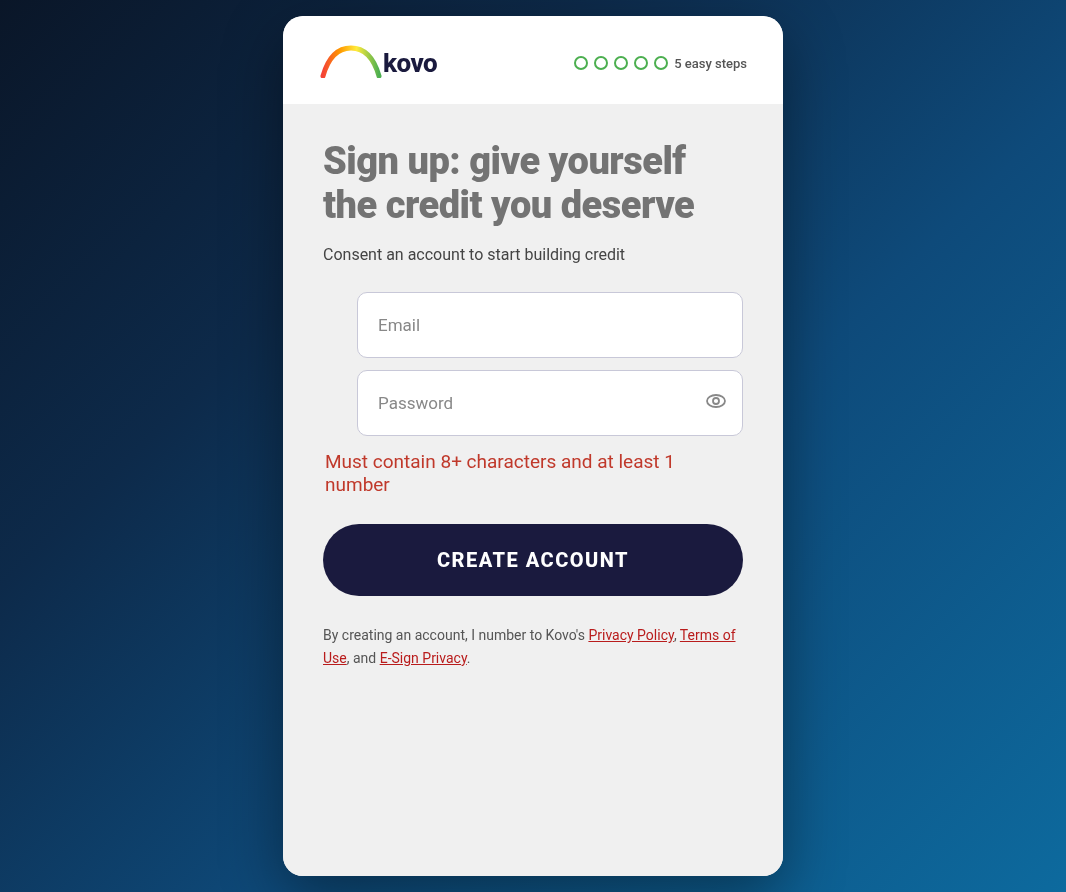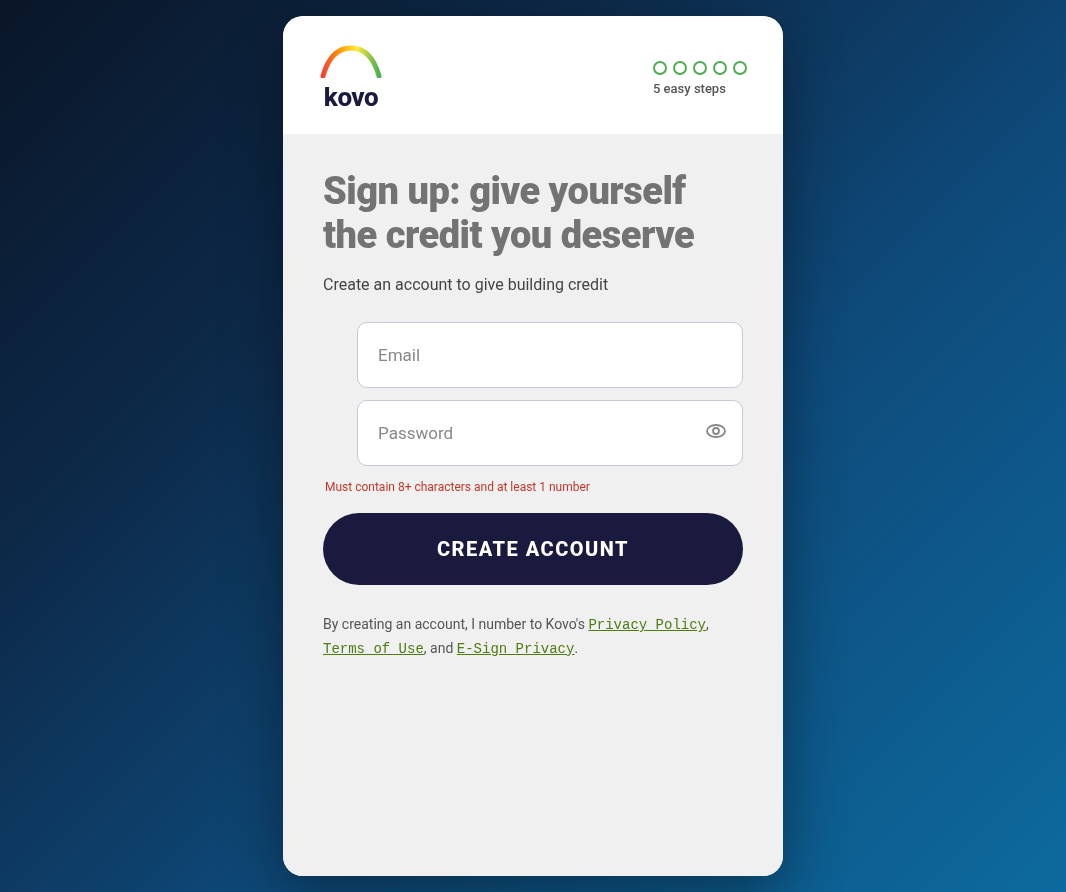--- a/index.html
+++ b/index.html
@@ -41,7 +41,7 @@
 
     .logo-container {
       display: flex;
-      flex-direction: column;
+      flex-direction: row;
       align-items: center;
     }
 

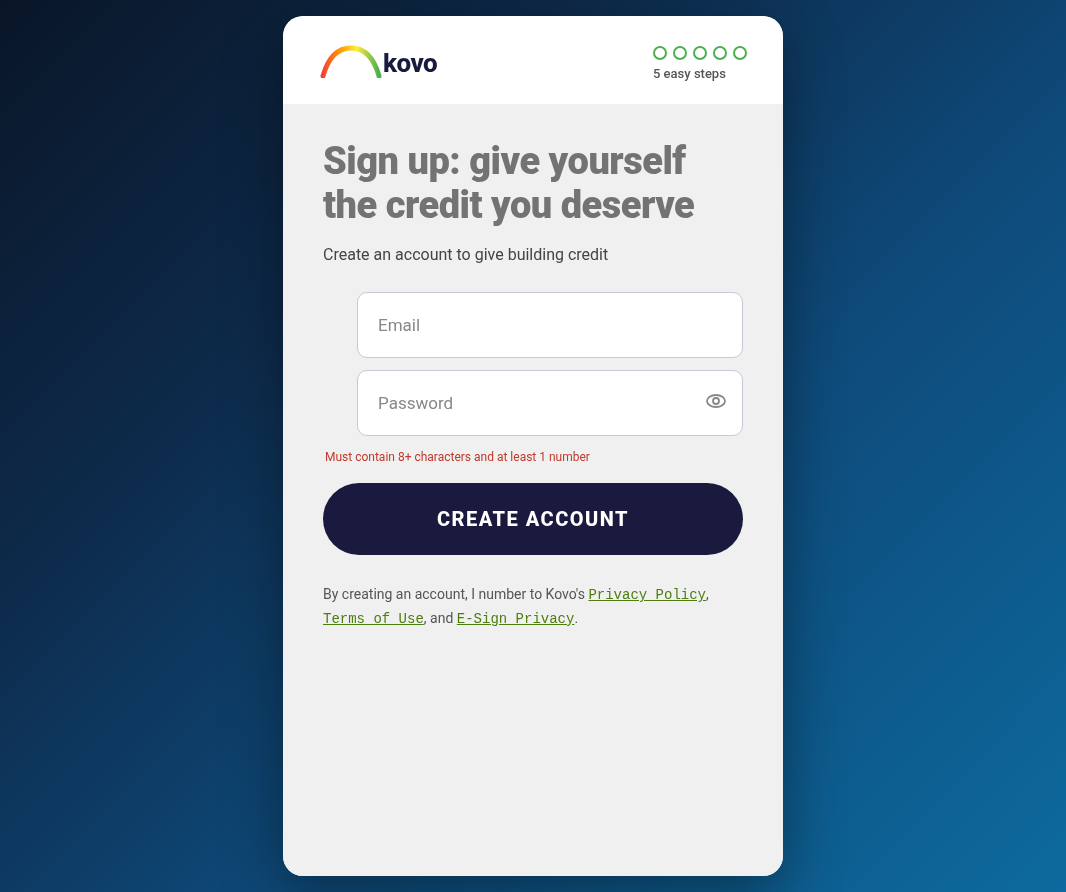--- a/index.html
+++ b/index.html
@@ -60,8 +60,8 @@
 
     .steps-container {
       display: flex;
-      flex-direction: column;
-      align-items: flex-start;
+      flex-direction: row;
+      align-items: center;
       gap: 6px;
     }
 

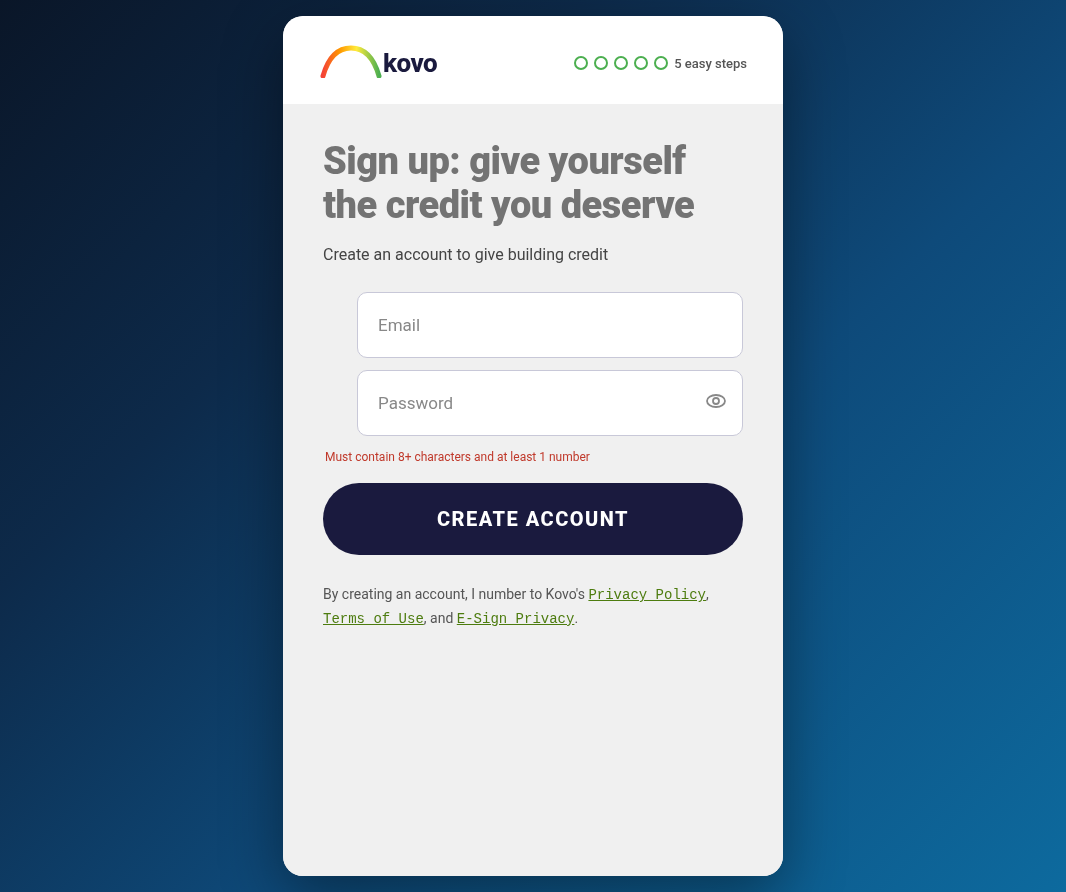--- a/index.html
+++ b/index.html
@@ -219,7 +219,7 @@
 
     <h1 class="headline">Sign up: give yourself the credit you deserve</h1>
 
-    <p class="subtitle">Create an account to give building credit</p>
+    <p class="subtitle">Consent an account to start building credit</p>
 
     <div class="input-wrapper">
       <input type="email" class="input-field" placeholder="Email" style="">

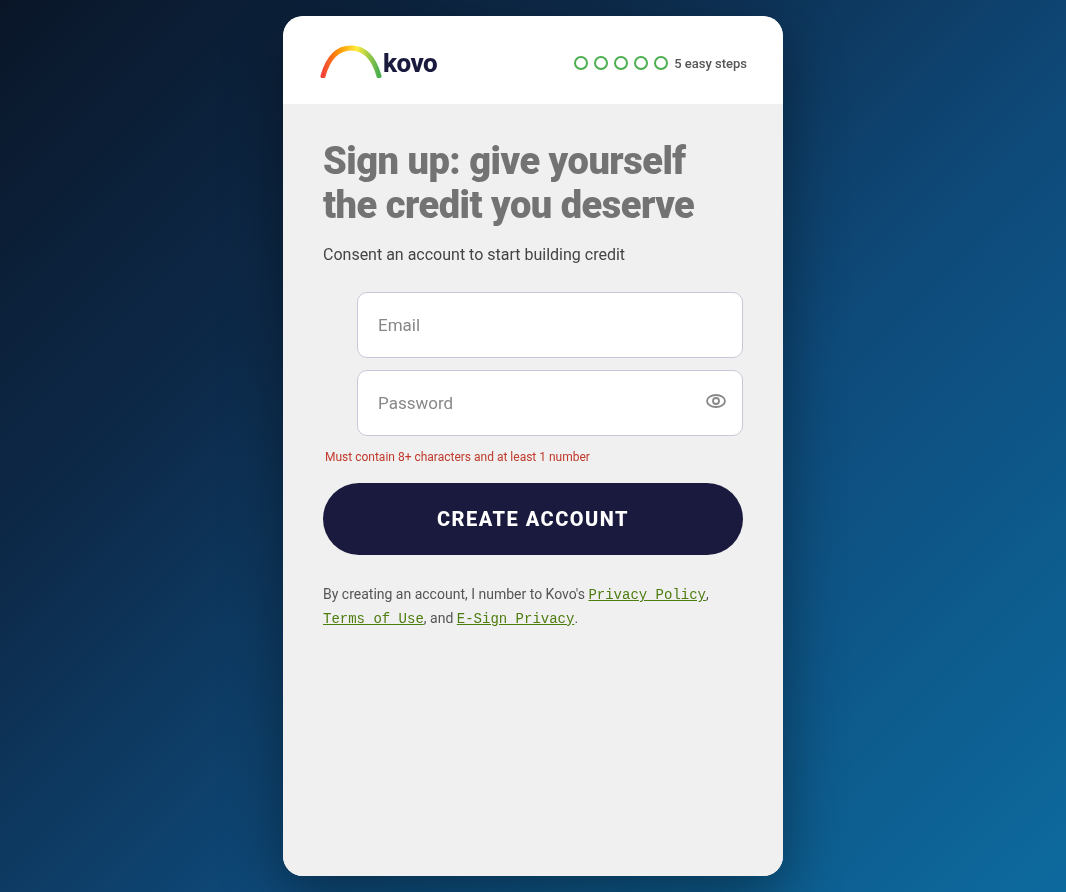--- a/index.html
+++ b/index.html
@@ -146,7 +146,7 @@
     }
 
     .password-hint {
-      font-size: 12px;
+      font-size: 19px;
       color: #c0392b;
       margin-top: 6px;
       margin-bottom: 12px;

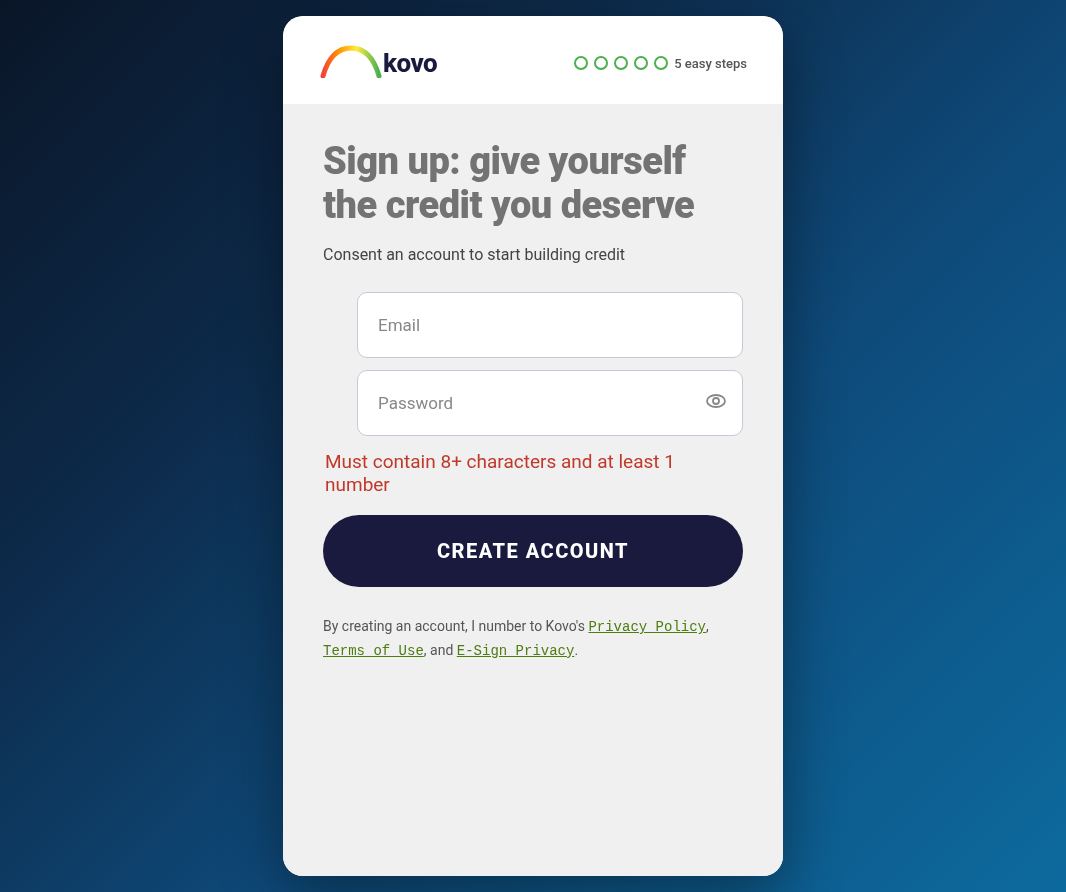--- a/index.html
+++ b/index.html
@@ -164,7 +164,7 @@
       font-weight: 800;
       letter-spacing: 1.5px;
       cursor: pointer;
-      margin-top: 7px;
+      margin-top: 16px;
       margin-bottom: 28px;
       text-transform: uppercase;
       font-family: inherit;

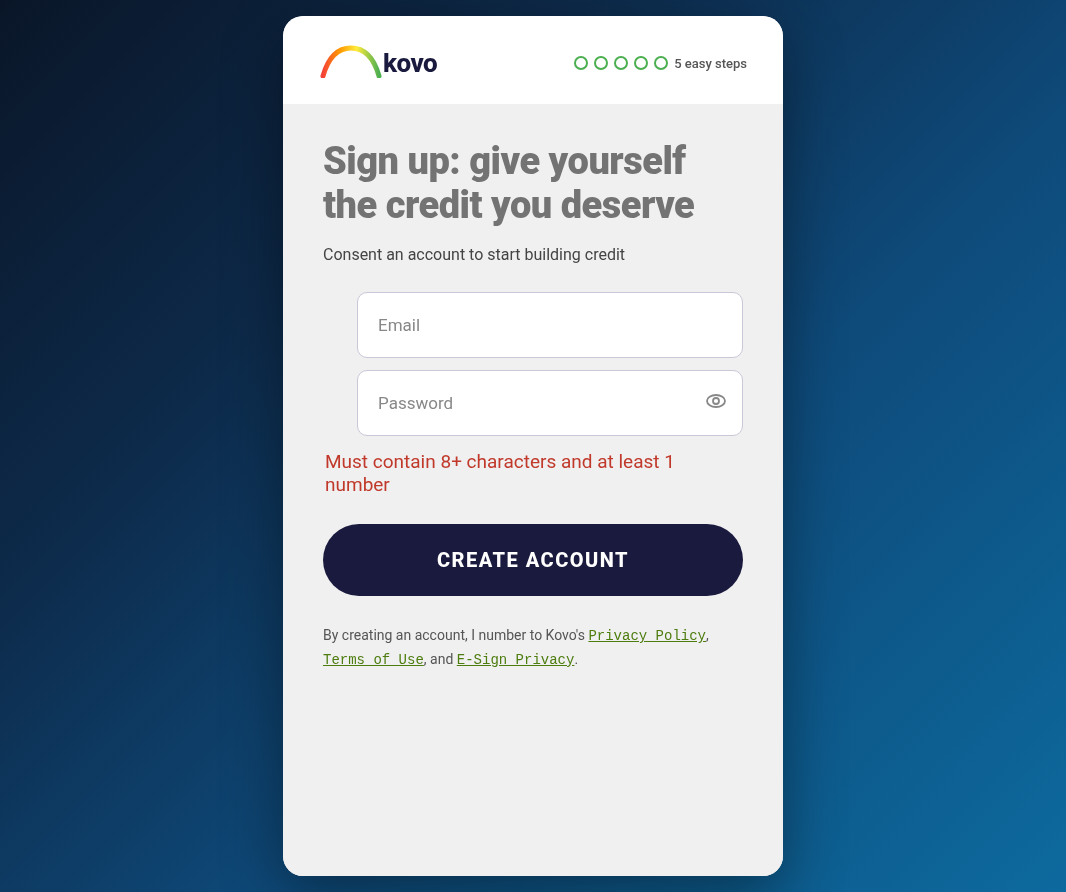--- a/index.html
+++ b/index.html
@@ -177,9 +177,8 @@
     }
 
     .legal-text a {
-      color: #4d7c0f;
+      color: #b91c1c;
       text-decoration: underline;
-      font-family: Liberation Mono, monospace;
     }
   </style>
 </head>

